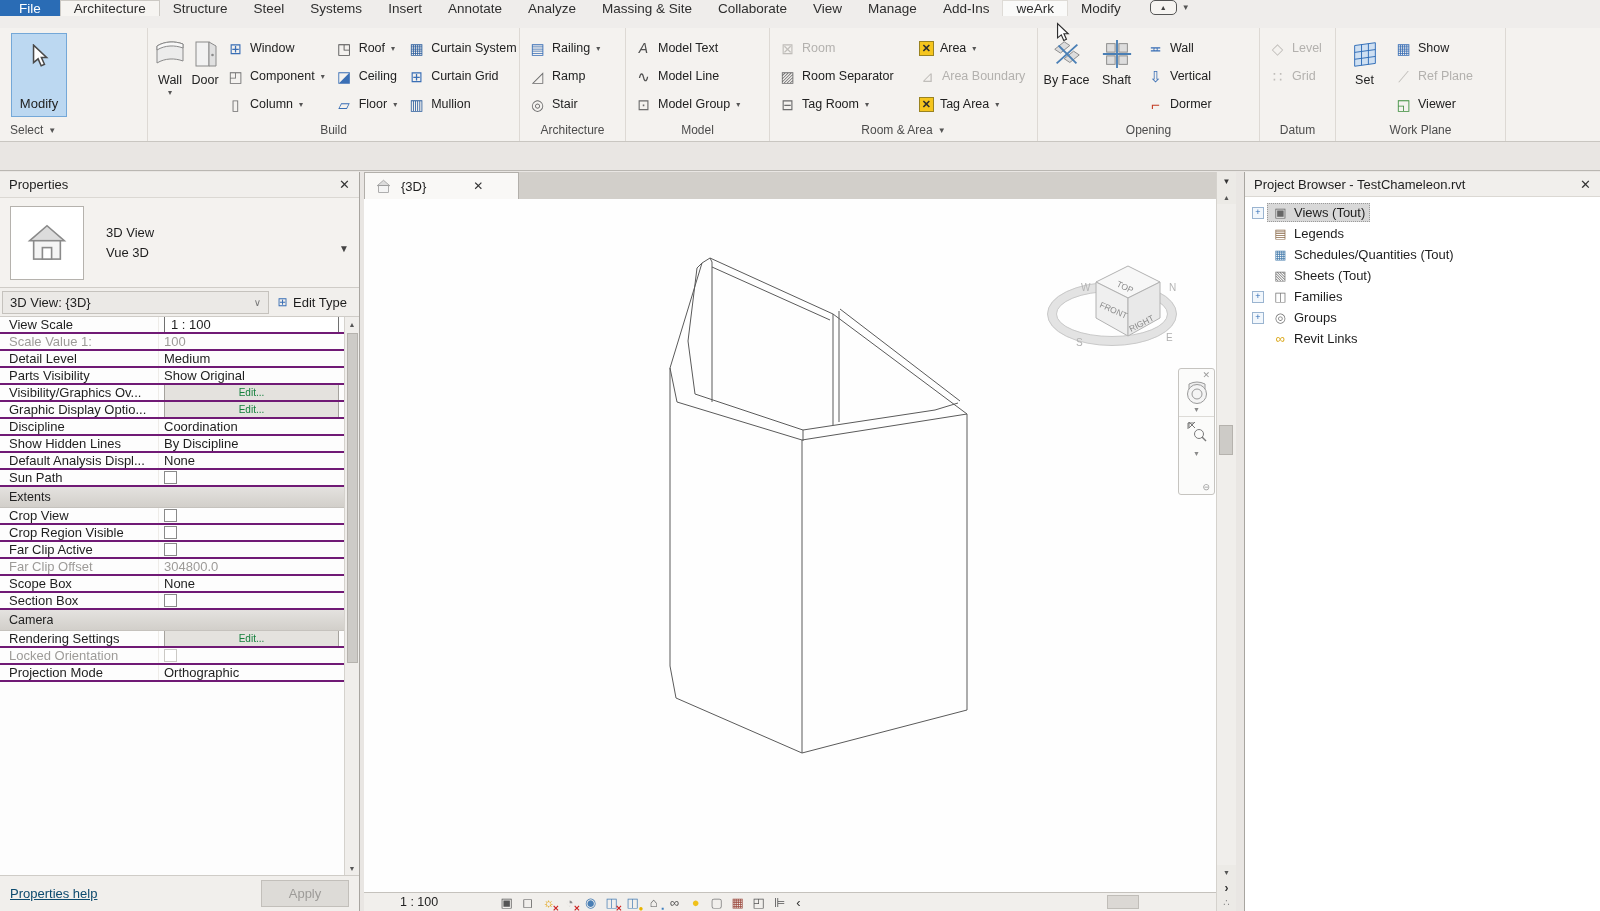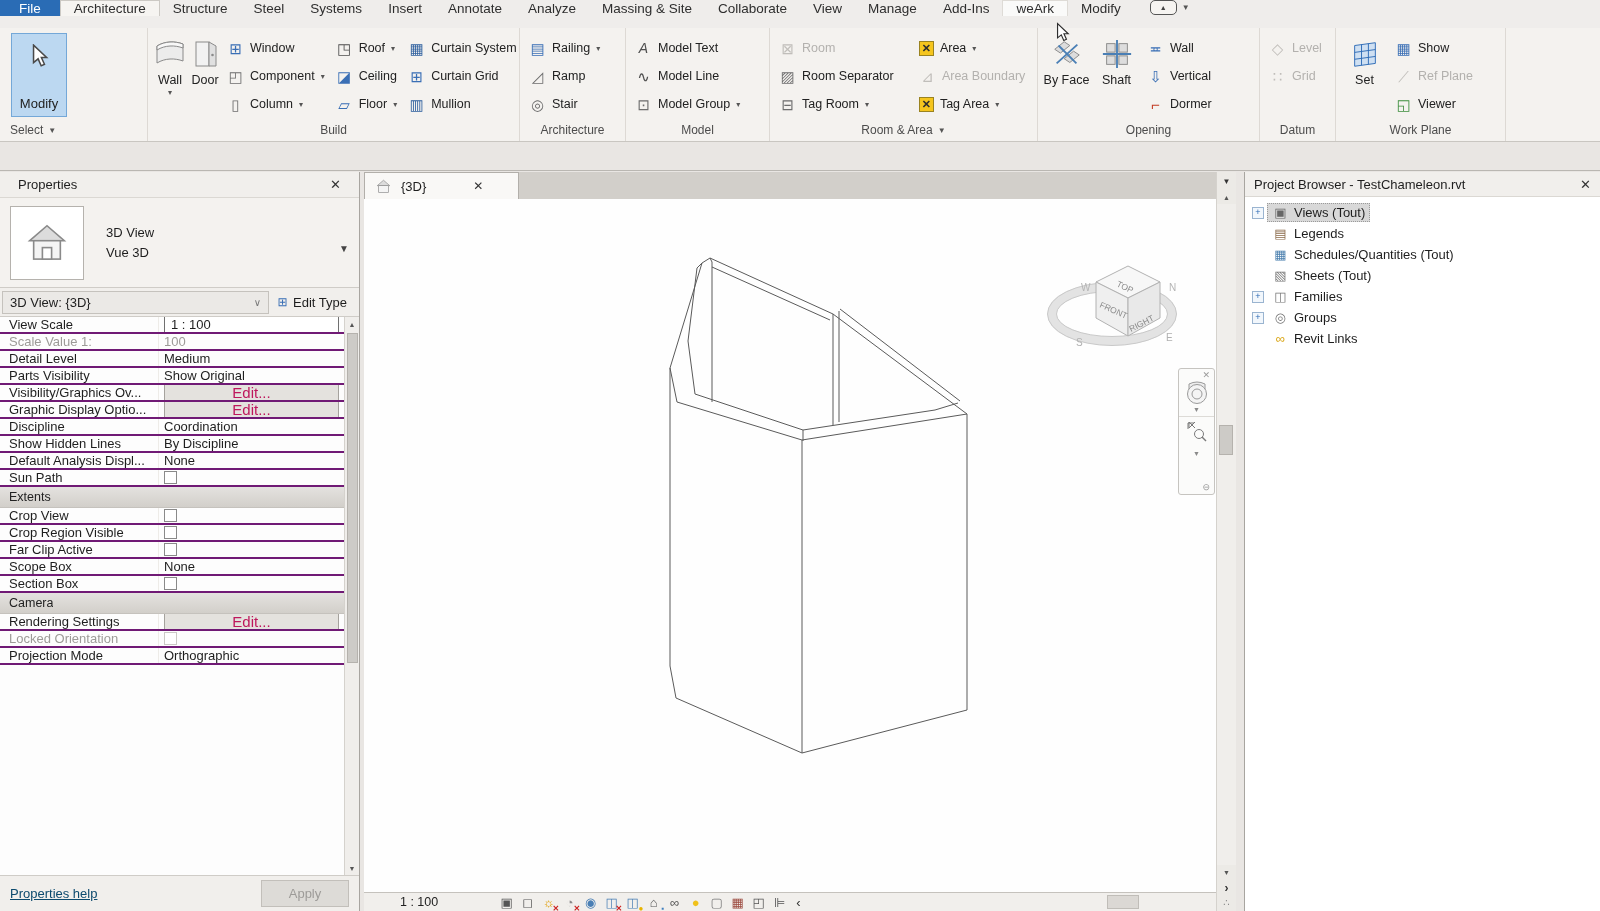--- a/index.html
+++ b/index.html
@@ -36,7 +36,7 @@
 
   
   .props{position:absolute;top:172px;left:0;width:360px;bottom:0;background:#f1efec;border-right:1px solid #a8a5a0;display:flex;flex-direction:column;font-size:13px}
-  .ptitle{height:26px;flex:none;display:flex;align-items:center;padding:0 18px;border-bottom:1px solid #dbd8d3}
+  .ptitle{height:26px;flex:none;display:flex;align-items:center;padding:0 9px;border-bottom:1px solid #dbd8d3}
   .xbtn{margin-left:auto;font-size:13px;color:#333}
   .ppreview{height:90px;flex:none;display:flex;align-items:center;padding:7px 10px;border-bottom:1px solid #cfccc7;background:#f4f2ef;position:relative}
   .pprevbox{width:74px;height:74px;background:#fff;border:1px solid #b5b2ad;display:flex;align-items:center;justify-content:center;flex:none}

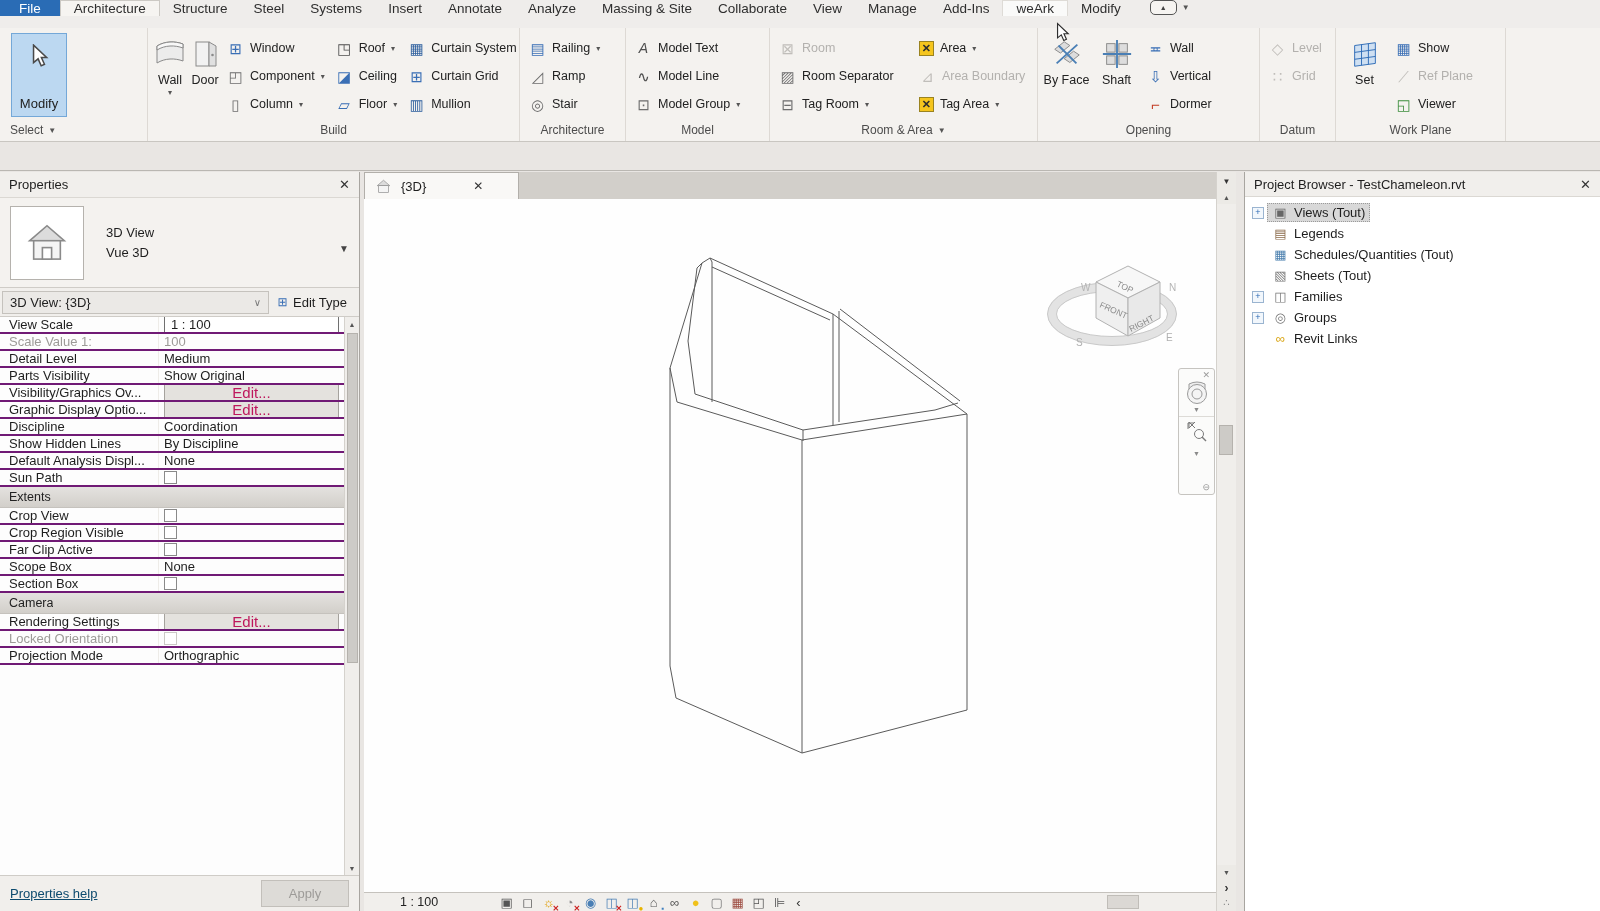--- a/index.html
+++ b/index.html
@@ -58,7 +58,7 @@
   .k-section .plabel{width:auto;font-size:12.5px;color:#222}
   .k-section .pvalcell{border-left:none}
   .val-input{display:none;flex:1;height:20px;border:1px solid #707070;background:#fff;align-items:center;padding:0 6px}
-  .val-btn{display:none;flex:1;height:20px;background:#e4e2de;border:1px solid #a5a29d;align-items:center;justify-content:center;font-size:15px;color:#be185d}
+  .val-btn{display:none;flex:1;height:20px;background:#e4e2de;border:1px solid #a5a29d;align-items:center;justify-content:center;font-size:10px;color:#15803d}
   .val-text{display:none}
   .cbx{display:none;width:13px;height:13px;border:1px solid #8a8a8a;background:#fff}
   .k-text .val-text,.k-textgray .val-text{display:inline}

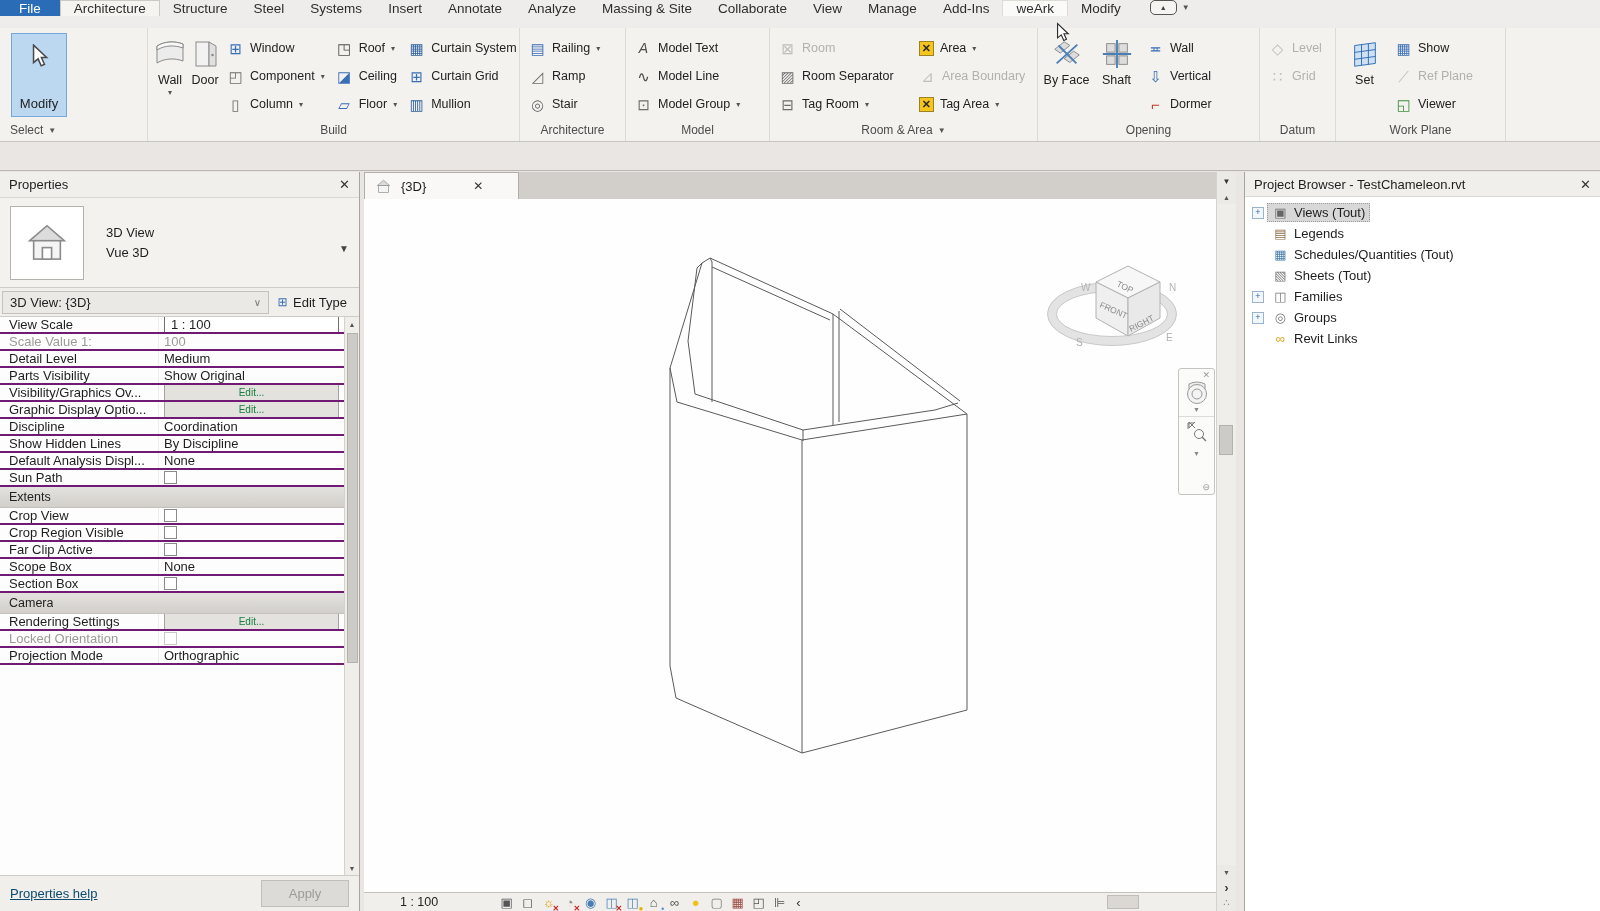--- a/index.html
+++ b/index.html
@@ -555,6 +555,13 @@
               <span class="cbx"></span>
             </span>
           </div>
+          <div class="prow k-textgray">
+            <span class="plabel">Far Clip Offset</span>
+            <span class="pvalcell">
+              <span class="val-text">304800.0</span>
+
+            </span>
+          </div>
           <div class="prow k-text">
             <span class="plabel">Scope Box</span>
             <span class="pvalcell">

